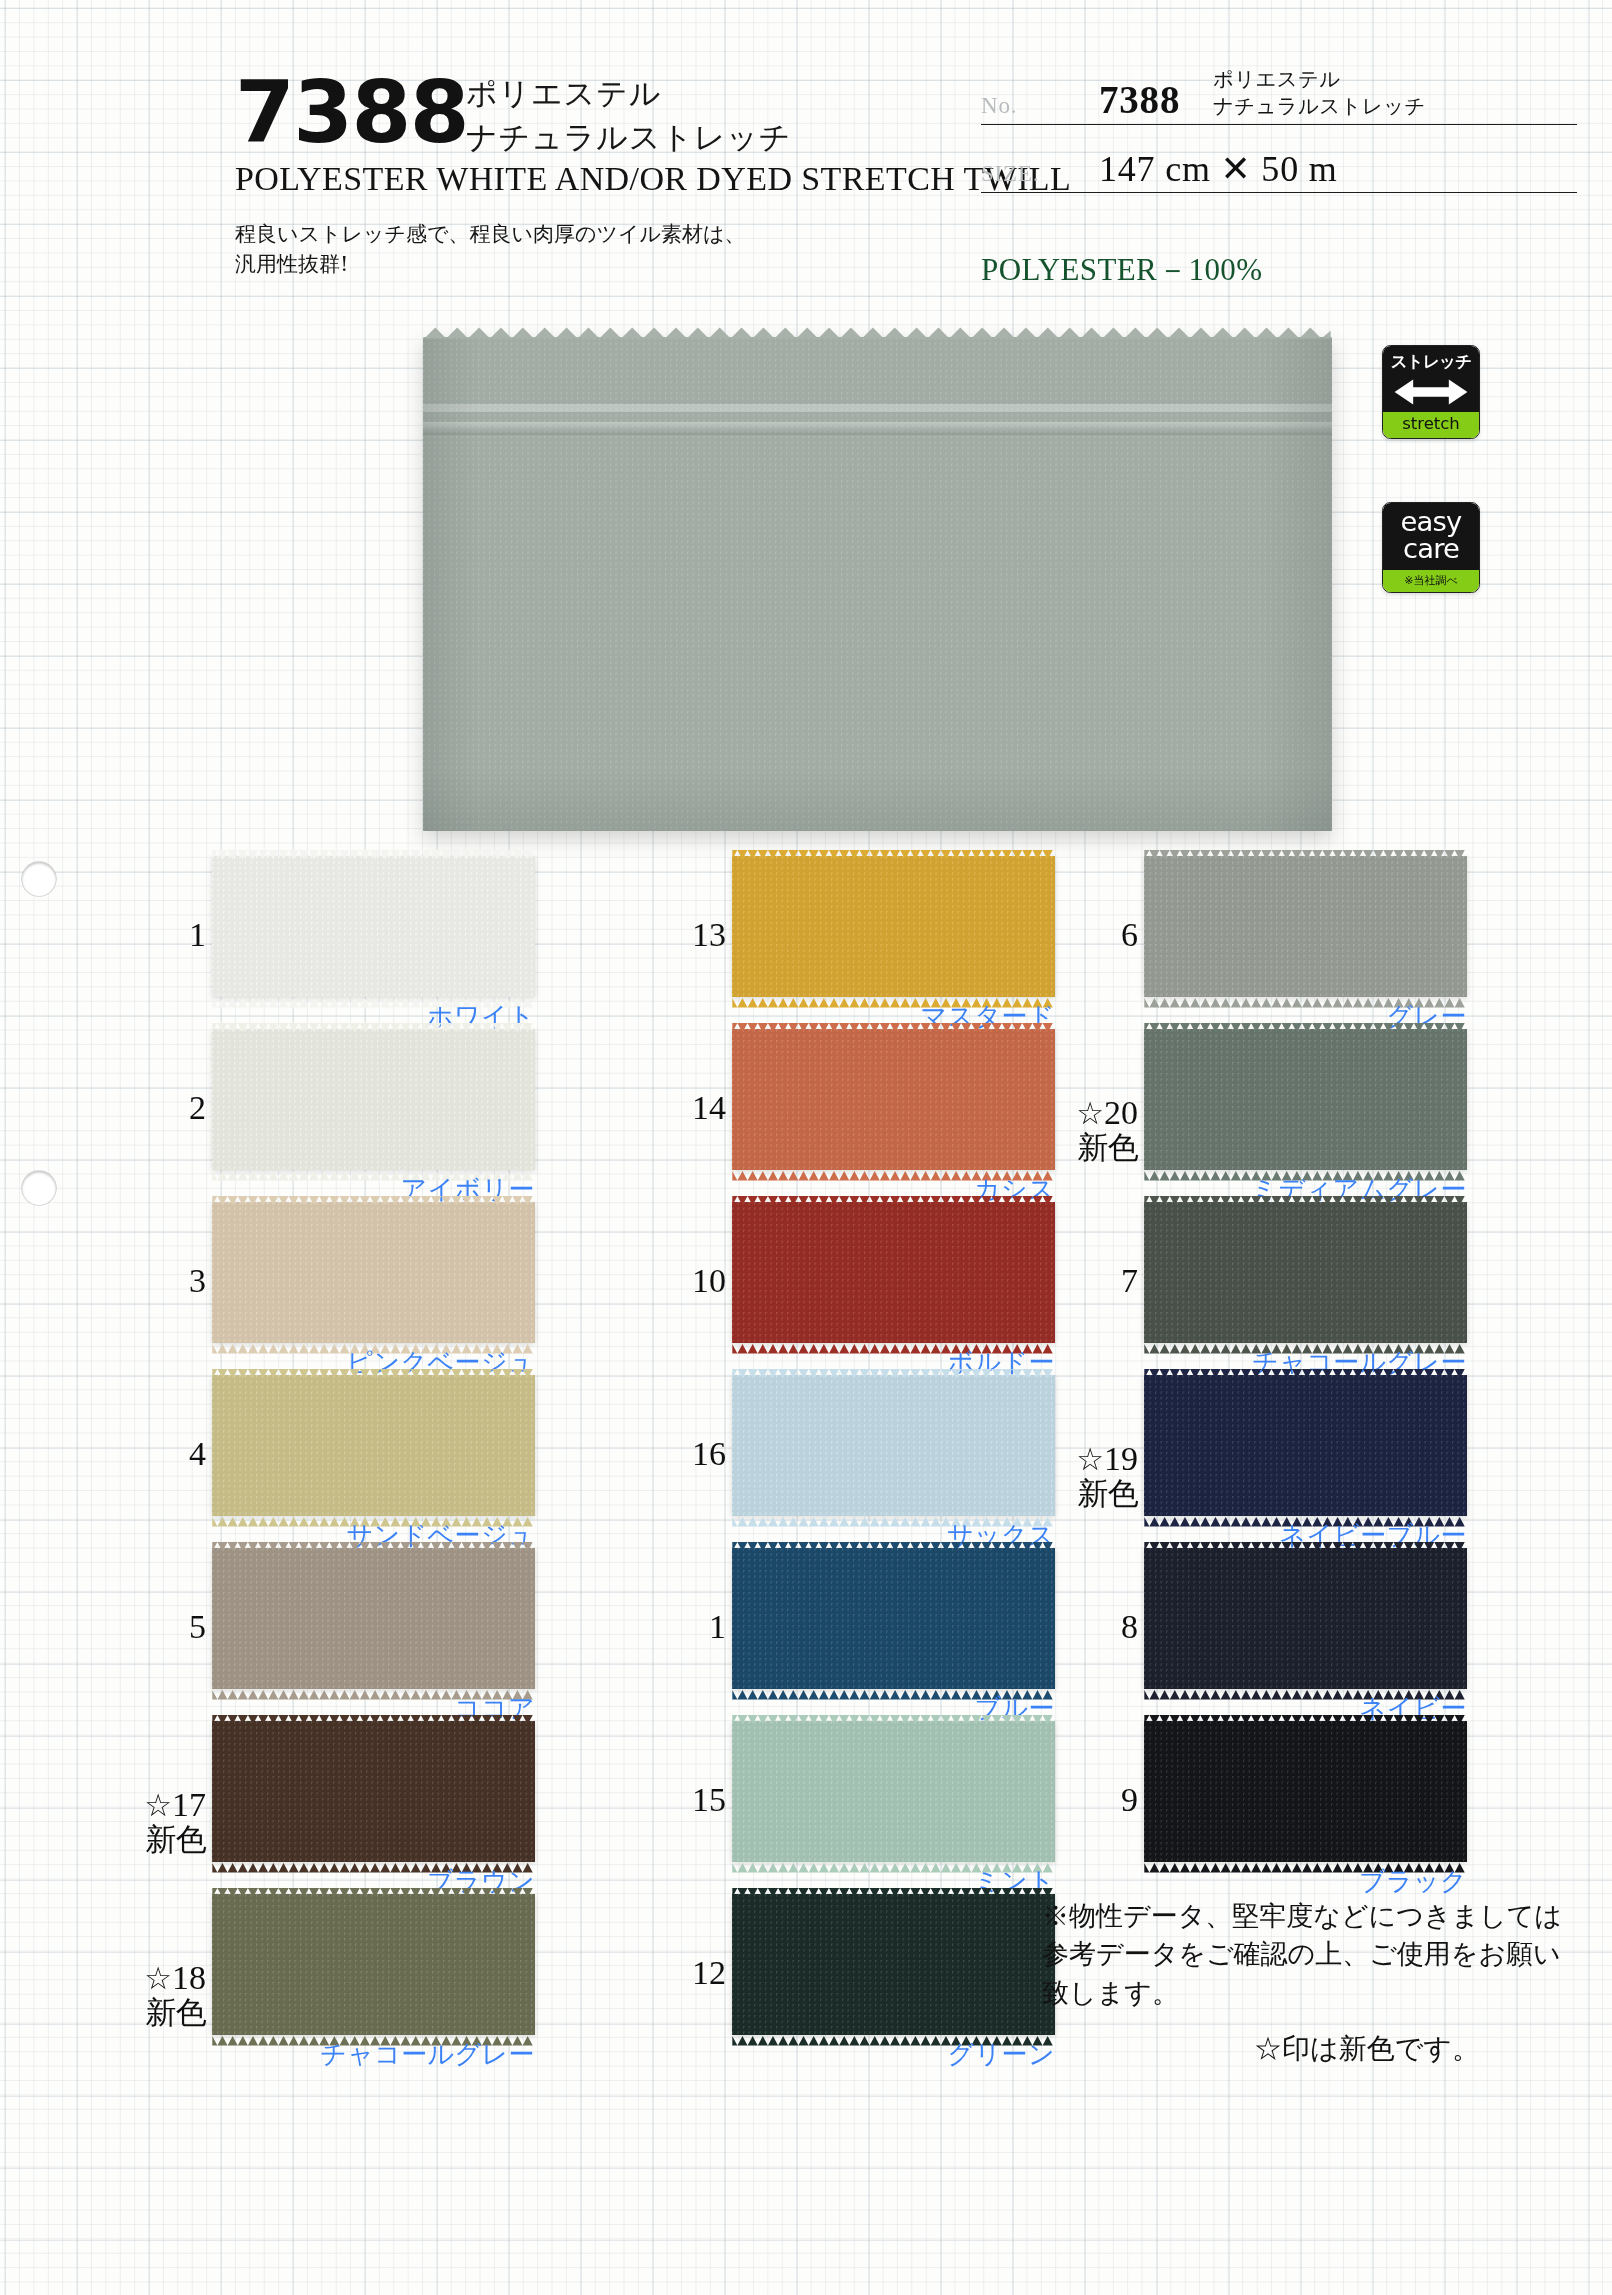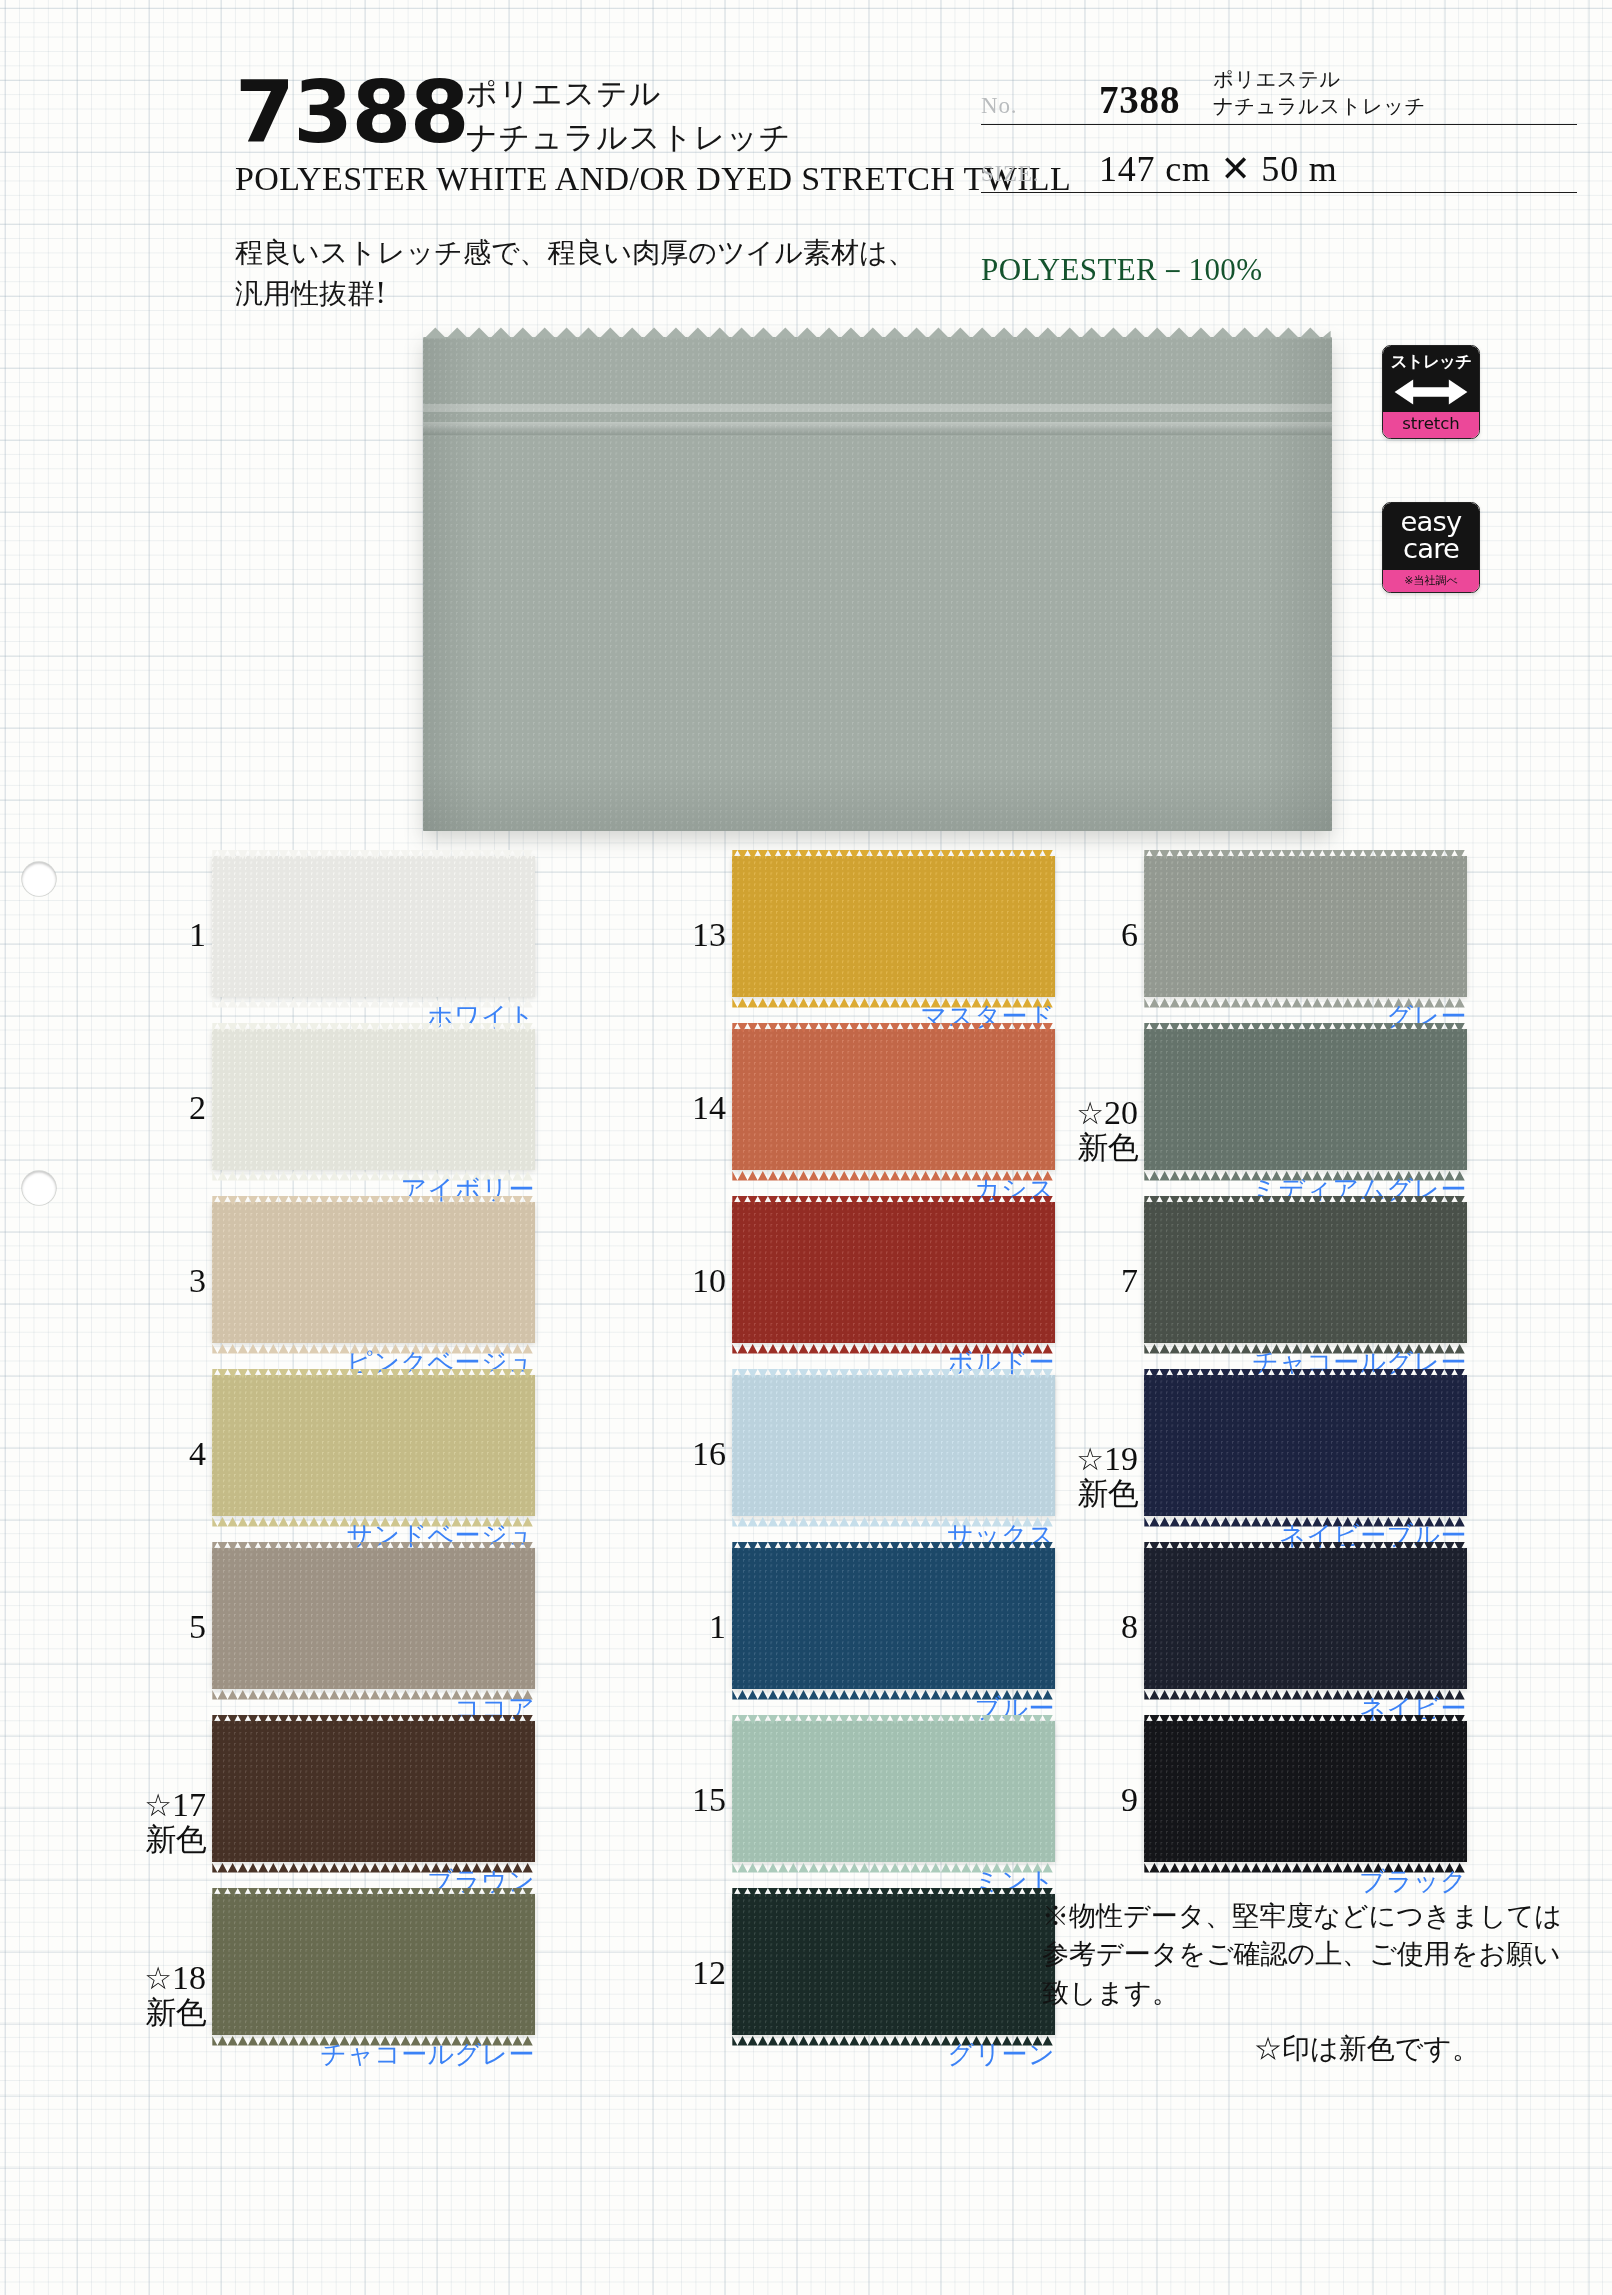--- a/index.html
+++ b/index.html
@@ -57,8 +57,8 @@
     white-space:nowrap;
   }
   #desc{
-    position:absolute;left:235px;top:233px;
-    font-size:28px;line-height:1.45;color:#161616;
+    position:absolute;left:235px;top:219px;
+    font-size:21px;line-height:1.45;color:#161616;
     font-family:"DejaVu Serif",serif;
   }
 

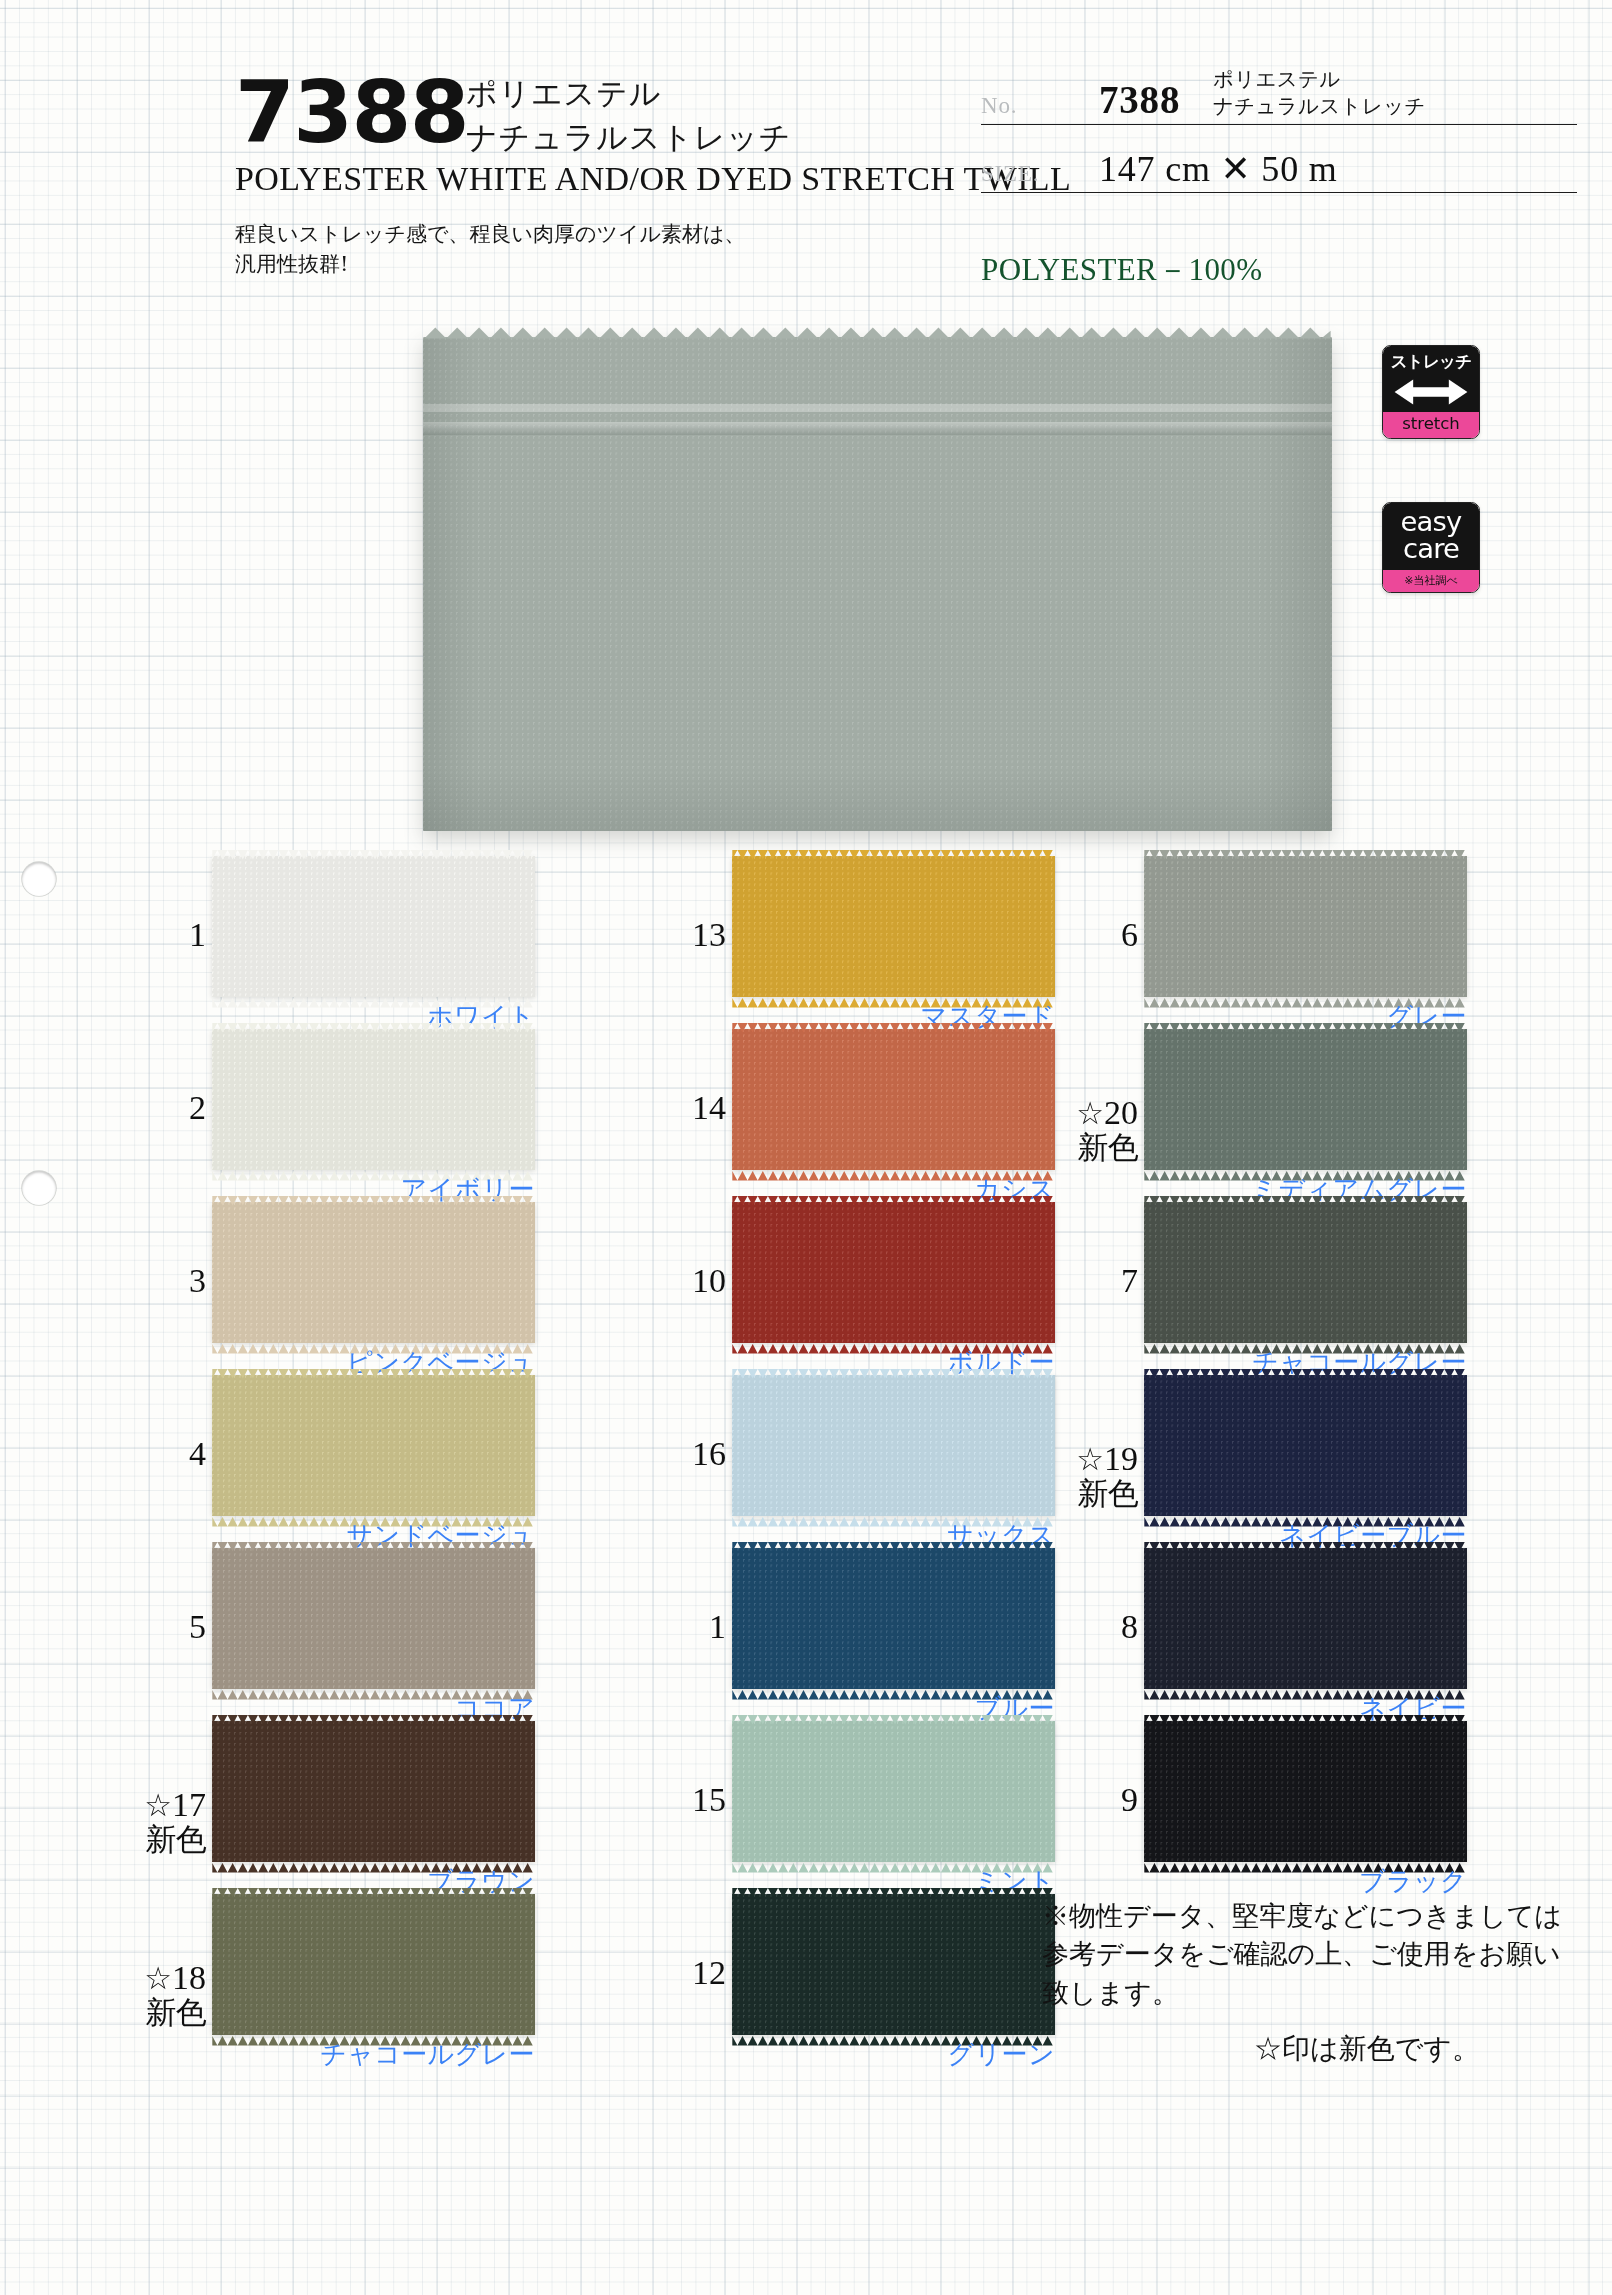--- a/index.html
+++ b/index.html
@@ -177,7 +177,7 @@
   #stretch-arrow{height:39px;position:relative;}
   #stretch-arrow svg{position:absolute;left:50%;top:50%;transform:translate(-50%,-50%);}
   .badge-white{
-    background:#ec4899;text-align:center;color:#111;
+    background:#84cc16;text-align:center;color:#111;
     font-family:"DejaVu Sans",sans-serif;
   }
   #stretch-en{font-size:16.5px;padding:2.4px 0 4.7px;}

